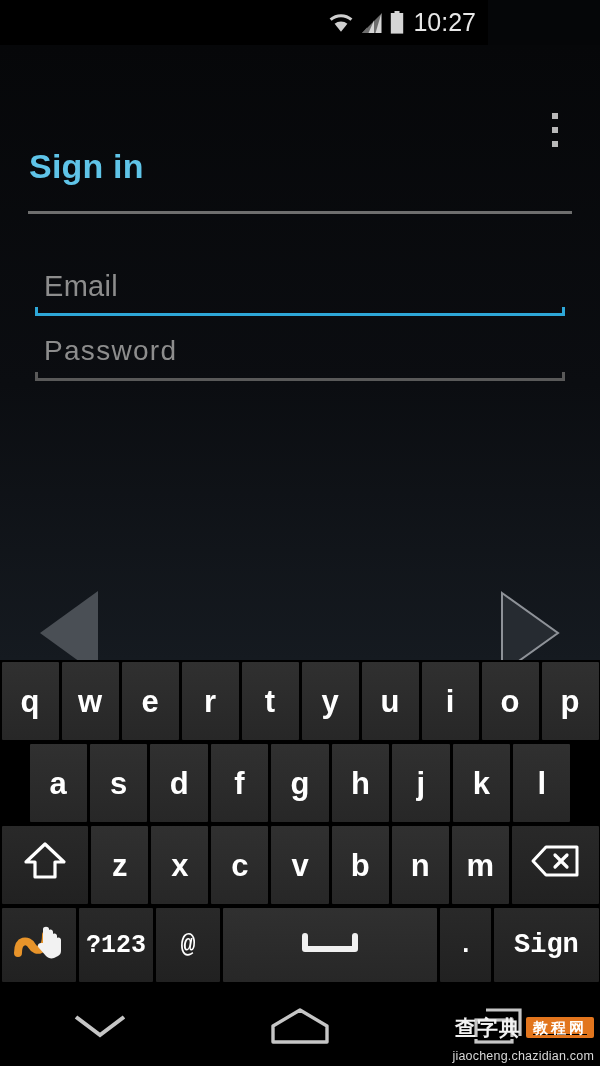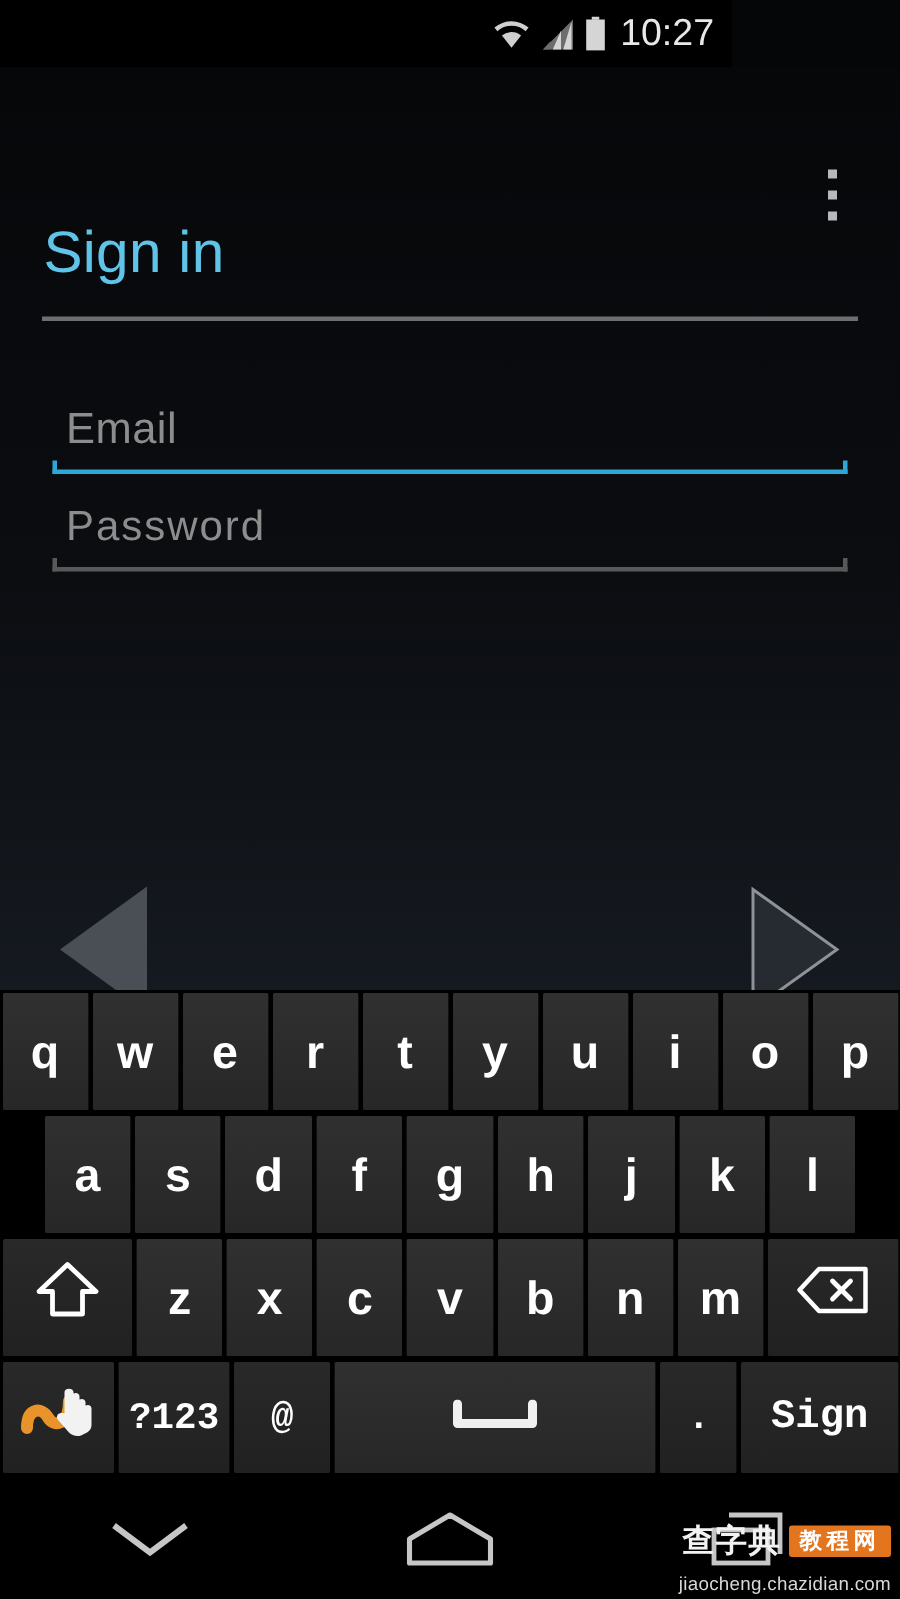--- a/index.html
+++ b/index.html
@@ -77,9 +77,9 @@
     position: absolute;
     left: 29px;
     top: 104px;
-    font-size: 39px;
+    font-size: 34px;
     color: #5fc4e8;
-    font-weight: 400;
+    font-weight: 700;
     letter-spacing: 0.2px;
     line-height: 1;
   }

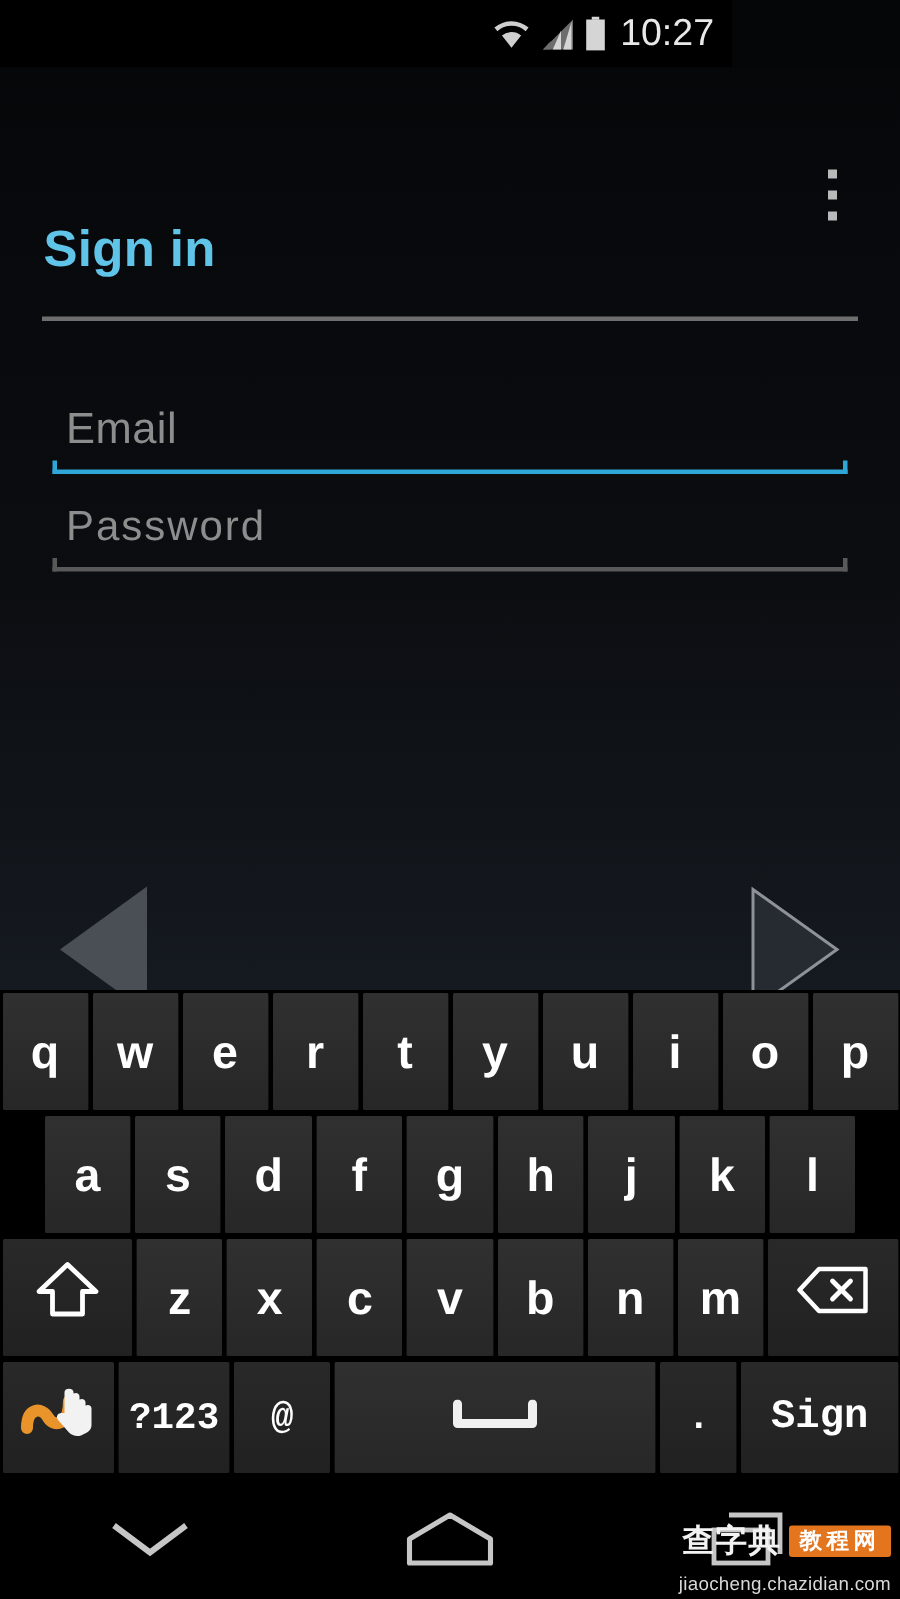--- a/index.html
+++ b/index.html
@@ -235,6 +235,7 @@
     align-items: flex-start;
     justify-content: flex-end;
     gap: 5px;
+    text-decoration: underline;
   }
   #watermark-cn {
     color: #f2f2f2;

